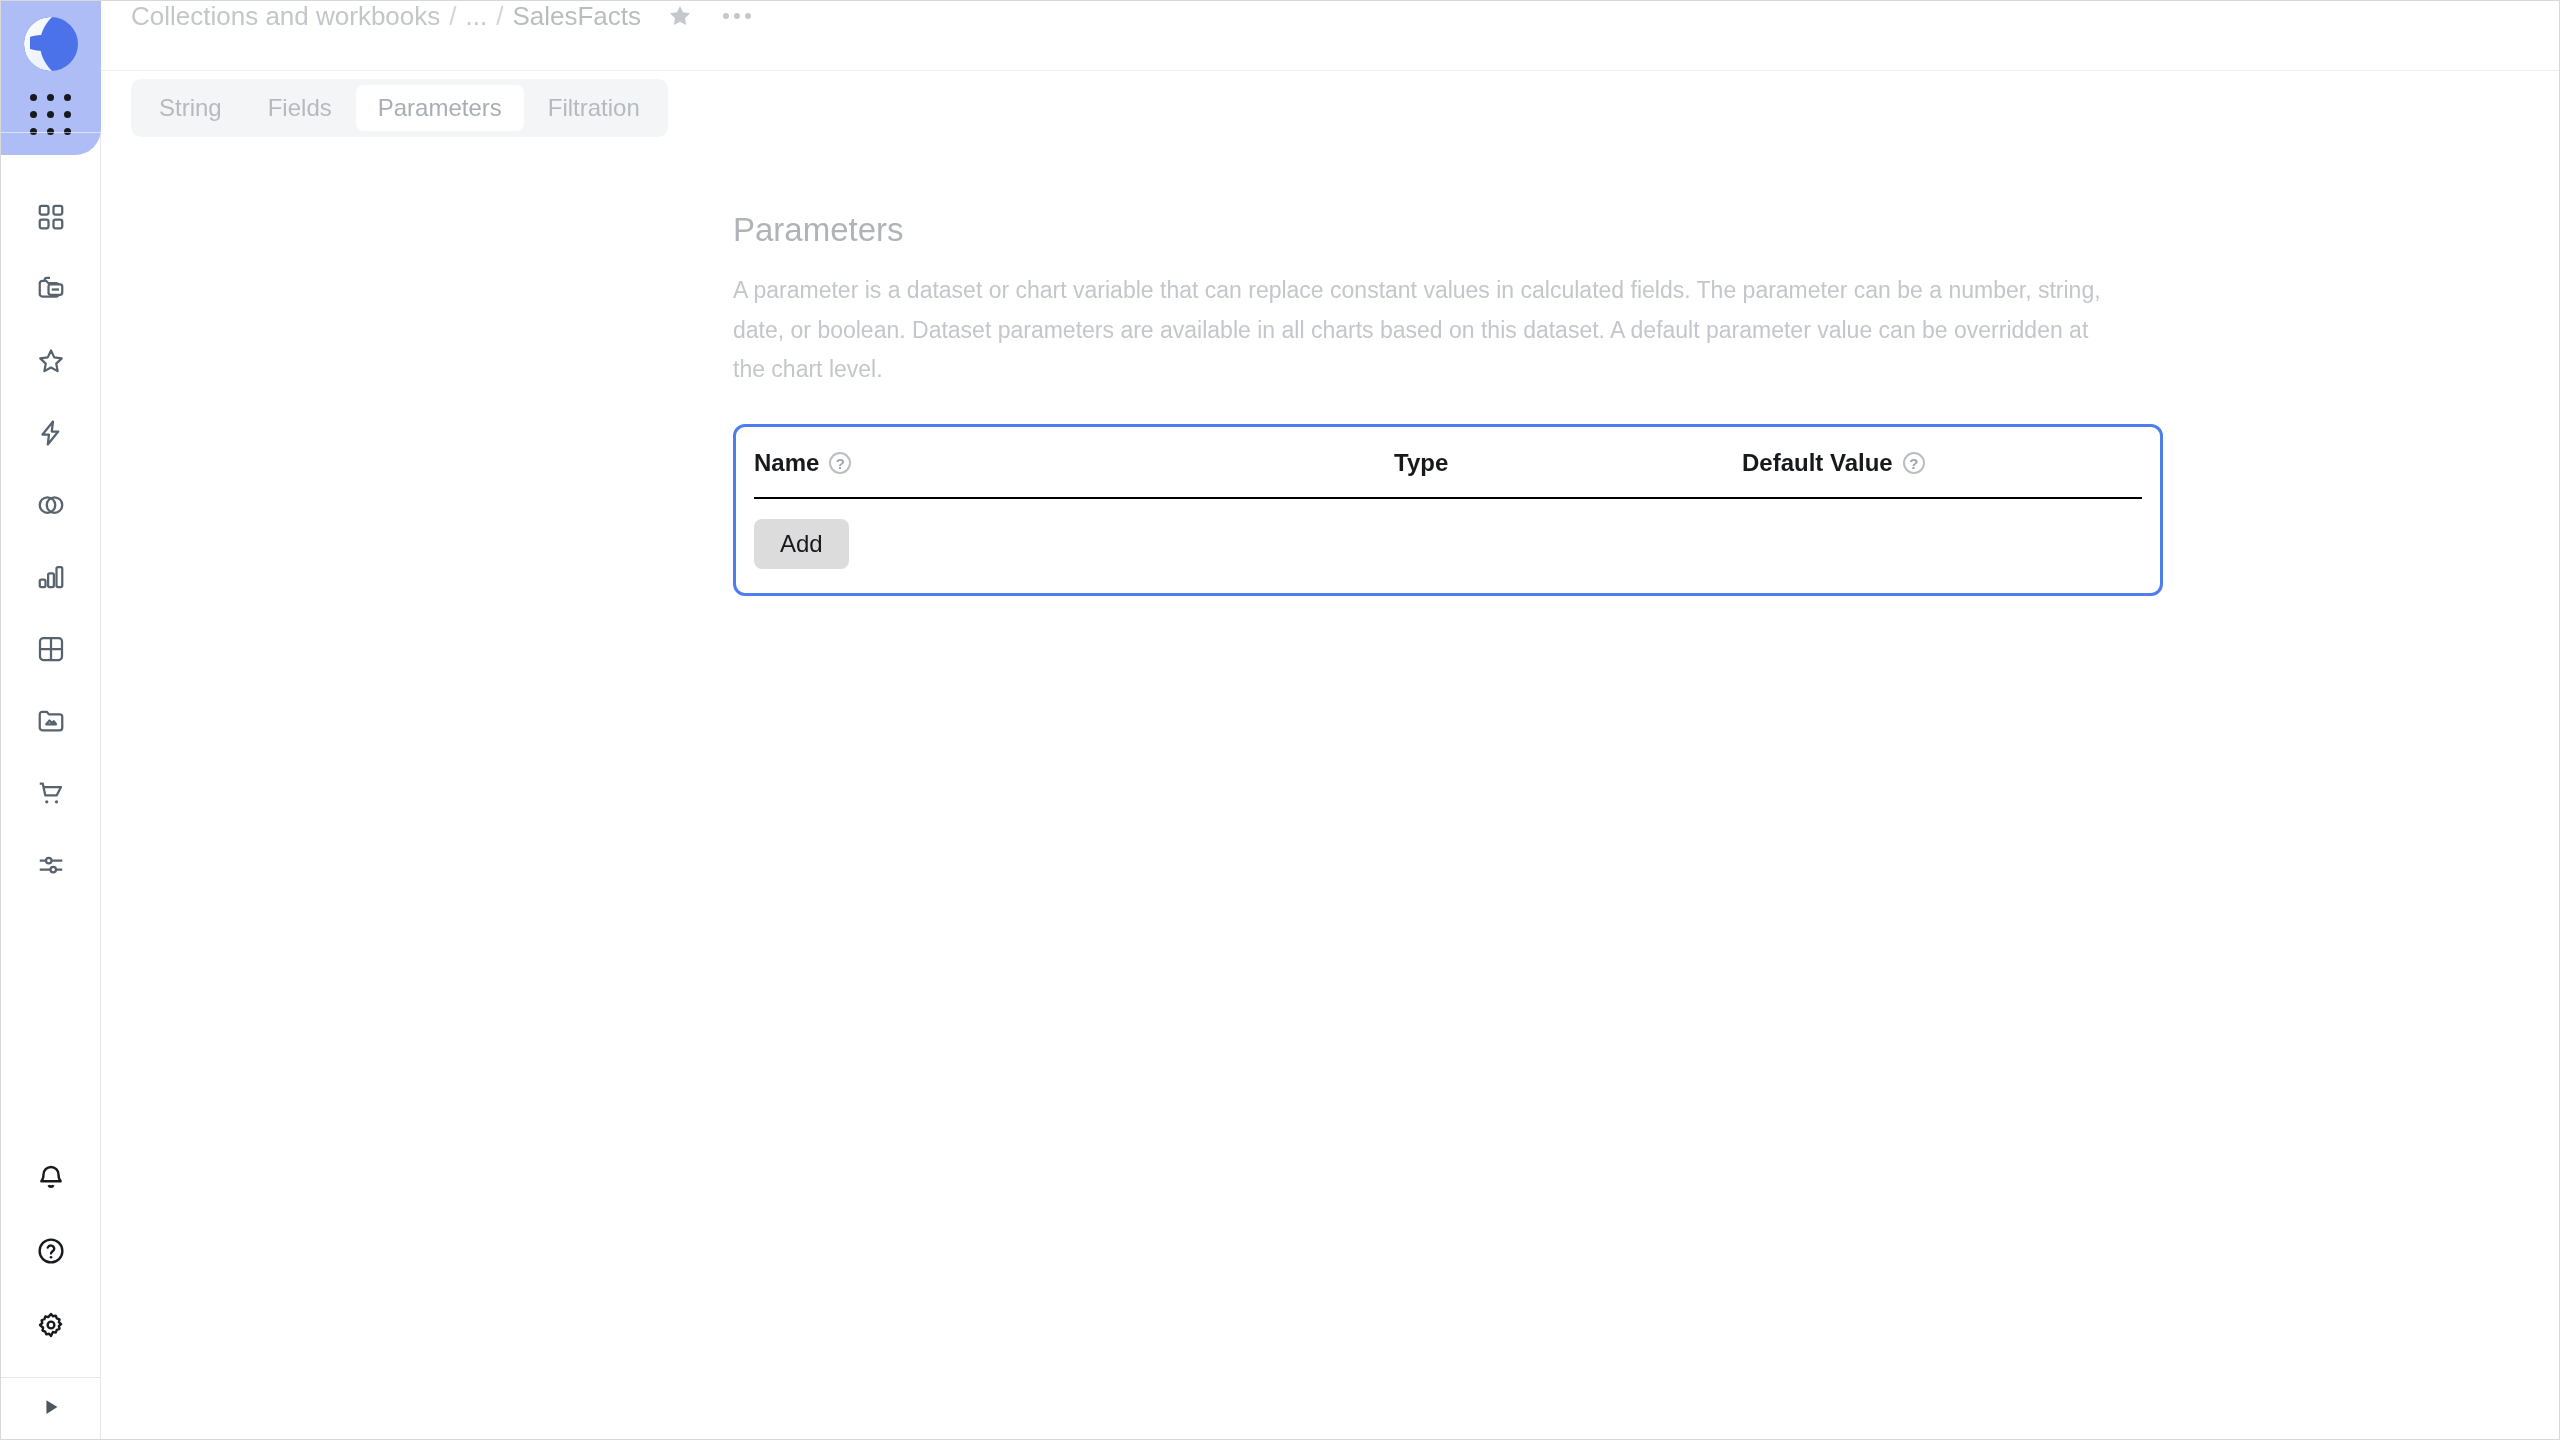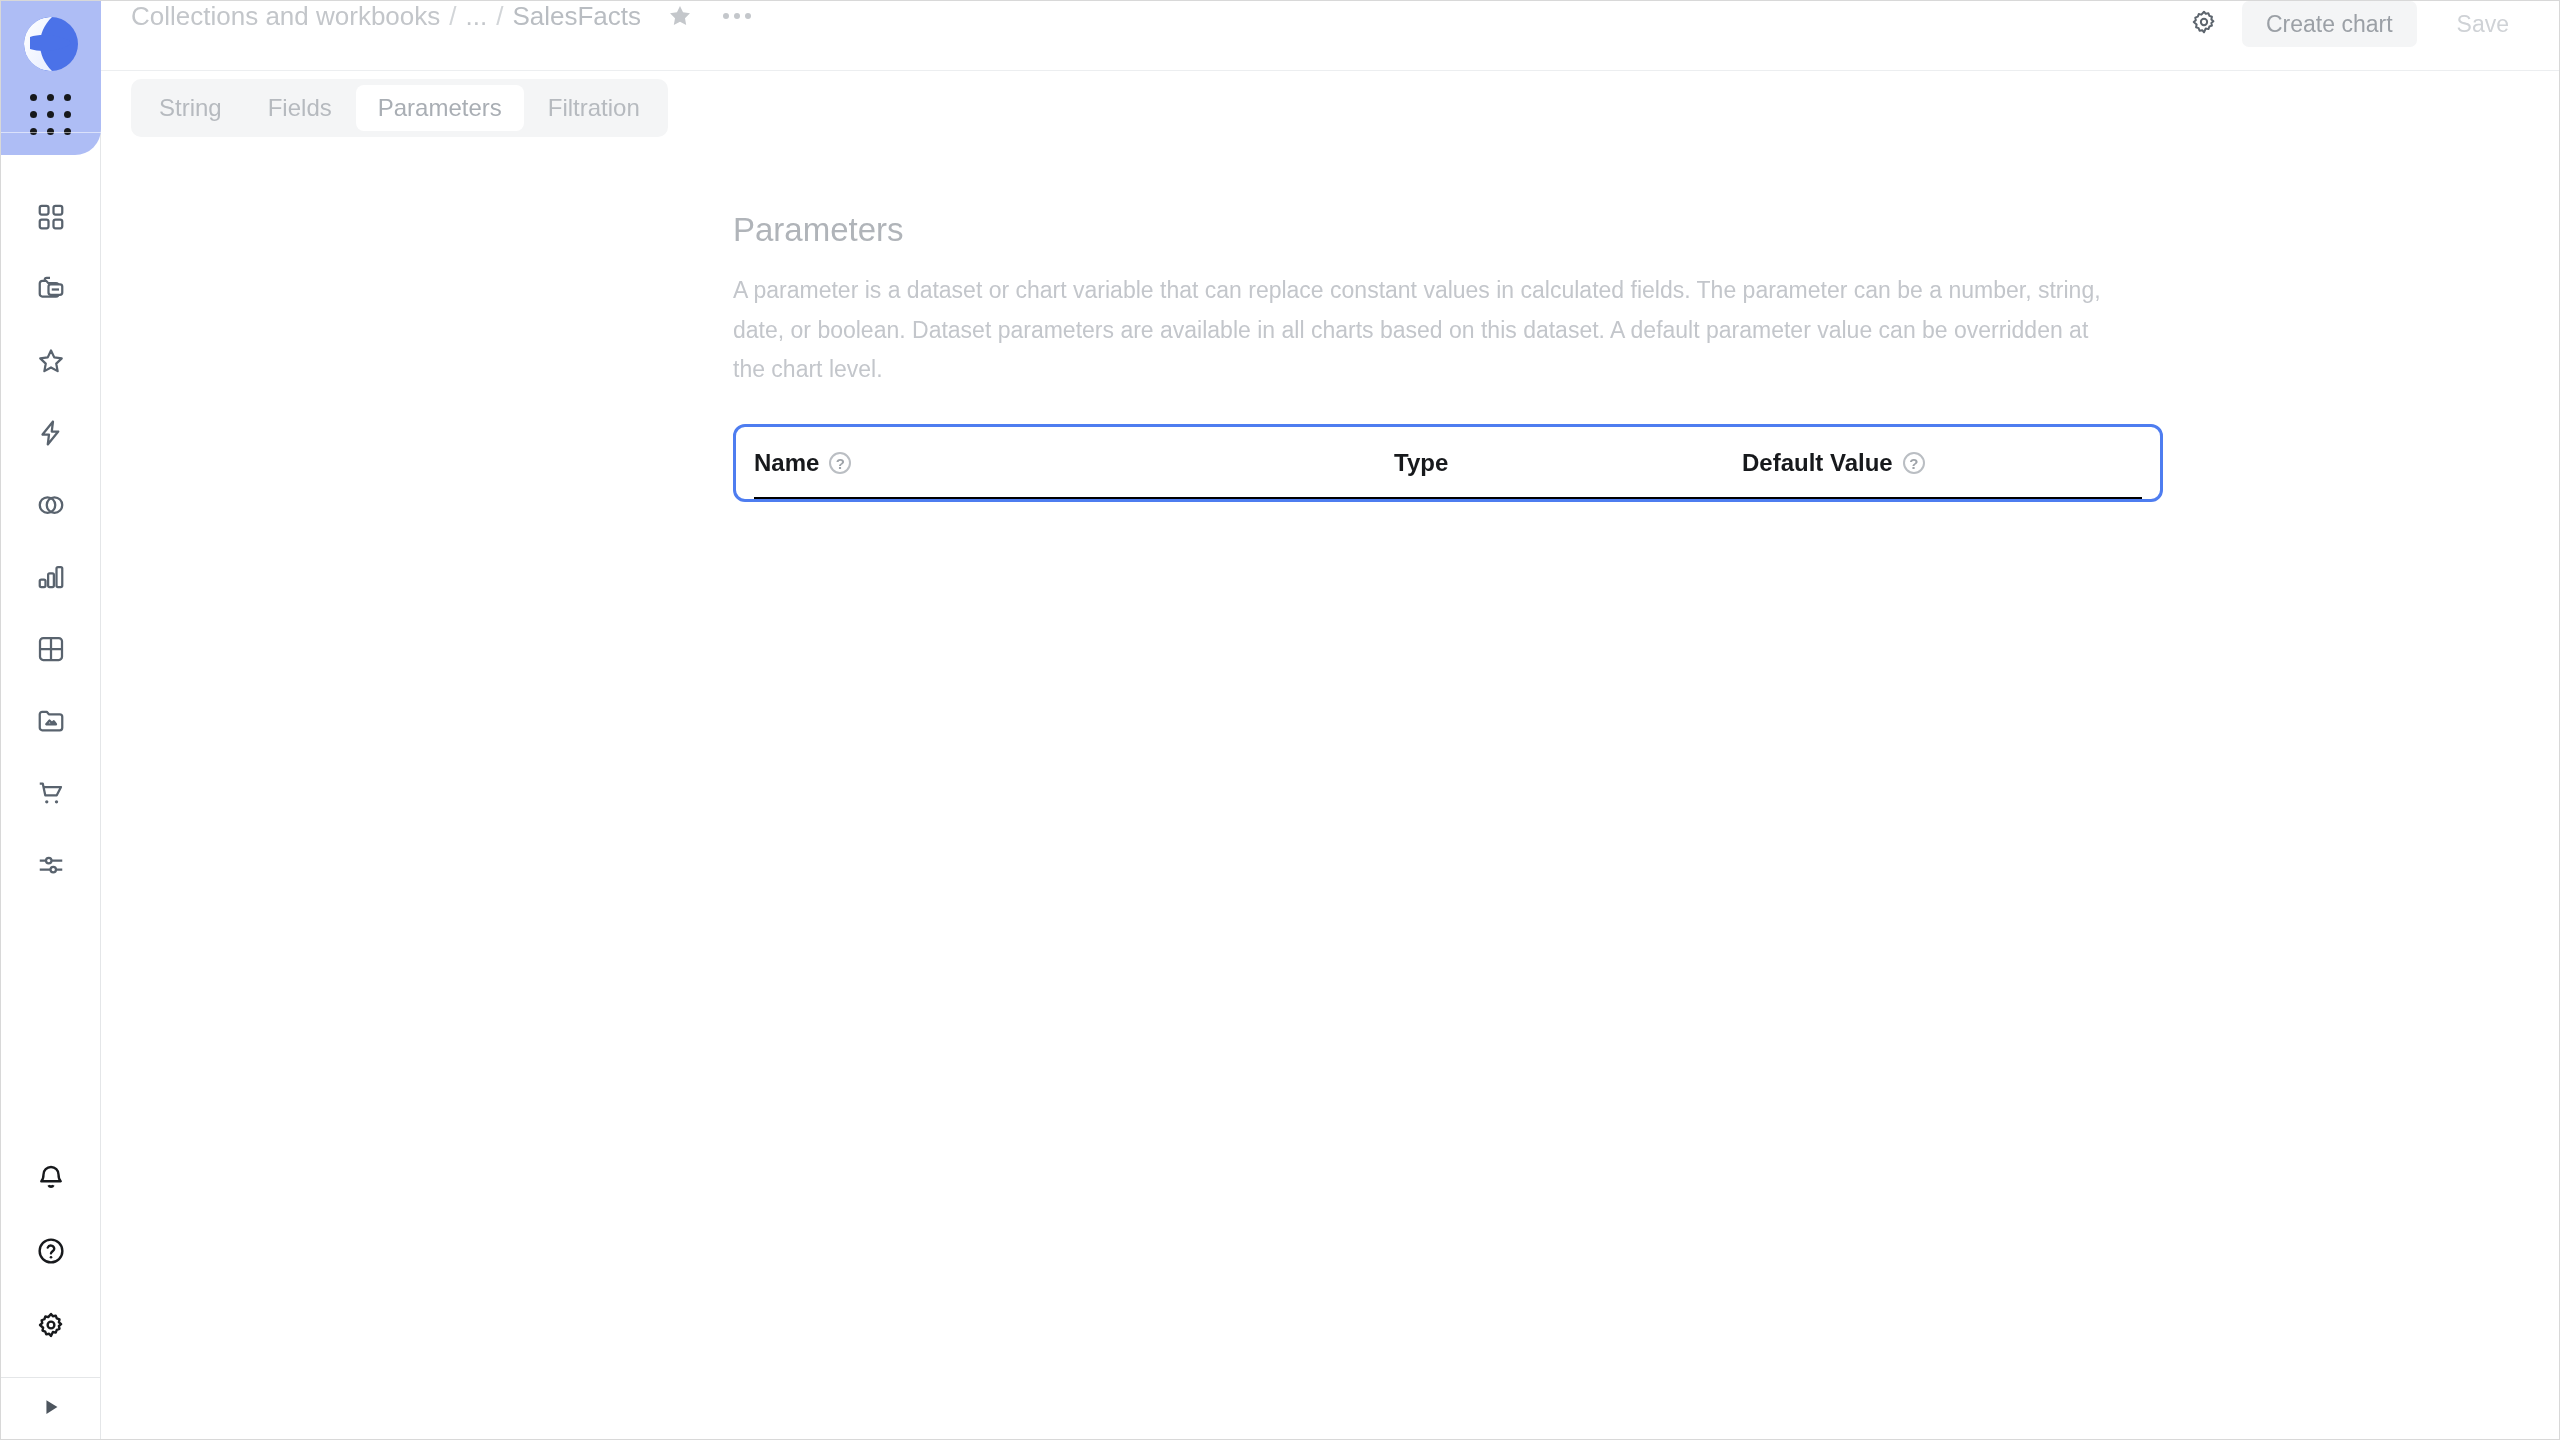--- a/index.html
+++ b/index.html
@@ -363,18 +363,6 @@
         </span>
       </div>
 
-      <div class="top-right">
-        <div class="icon-btn">
-          <span>
-            <svg viewBox="0 0 24 24" fill="none" stroke="currentColor" stroke-width="1.7" stroke-linejoin="round">
-              <path d="M12 3.2 l1.5 1.8 2.3-.5 .8 2.2 2.2 .8-.5 2.3 1.8 1.5-1.8 1.5 .5 2.3-2.2 .8-.8 2.2-2.3-.5L12 20.8l-1.5-1.8-2.3 .5-.8-2.2-2.2-.8 .5-2.3L3.2 12l1.8-1.5-.5-2.3 2.2-.8 .8-2.2 2.3 .5 Z"></path>
-              <circle cx="12" cy="12" r="2.7"></circle>
-            </svg>
-          </span>
-        </div>
-        <button class="btn">Create chart</button>
-        <button class="btn disabled">Save</button>
-      </div>
     </div>
 
     <div class="tabsbar">

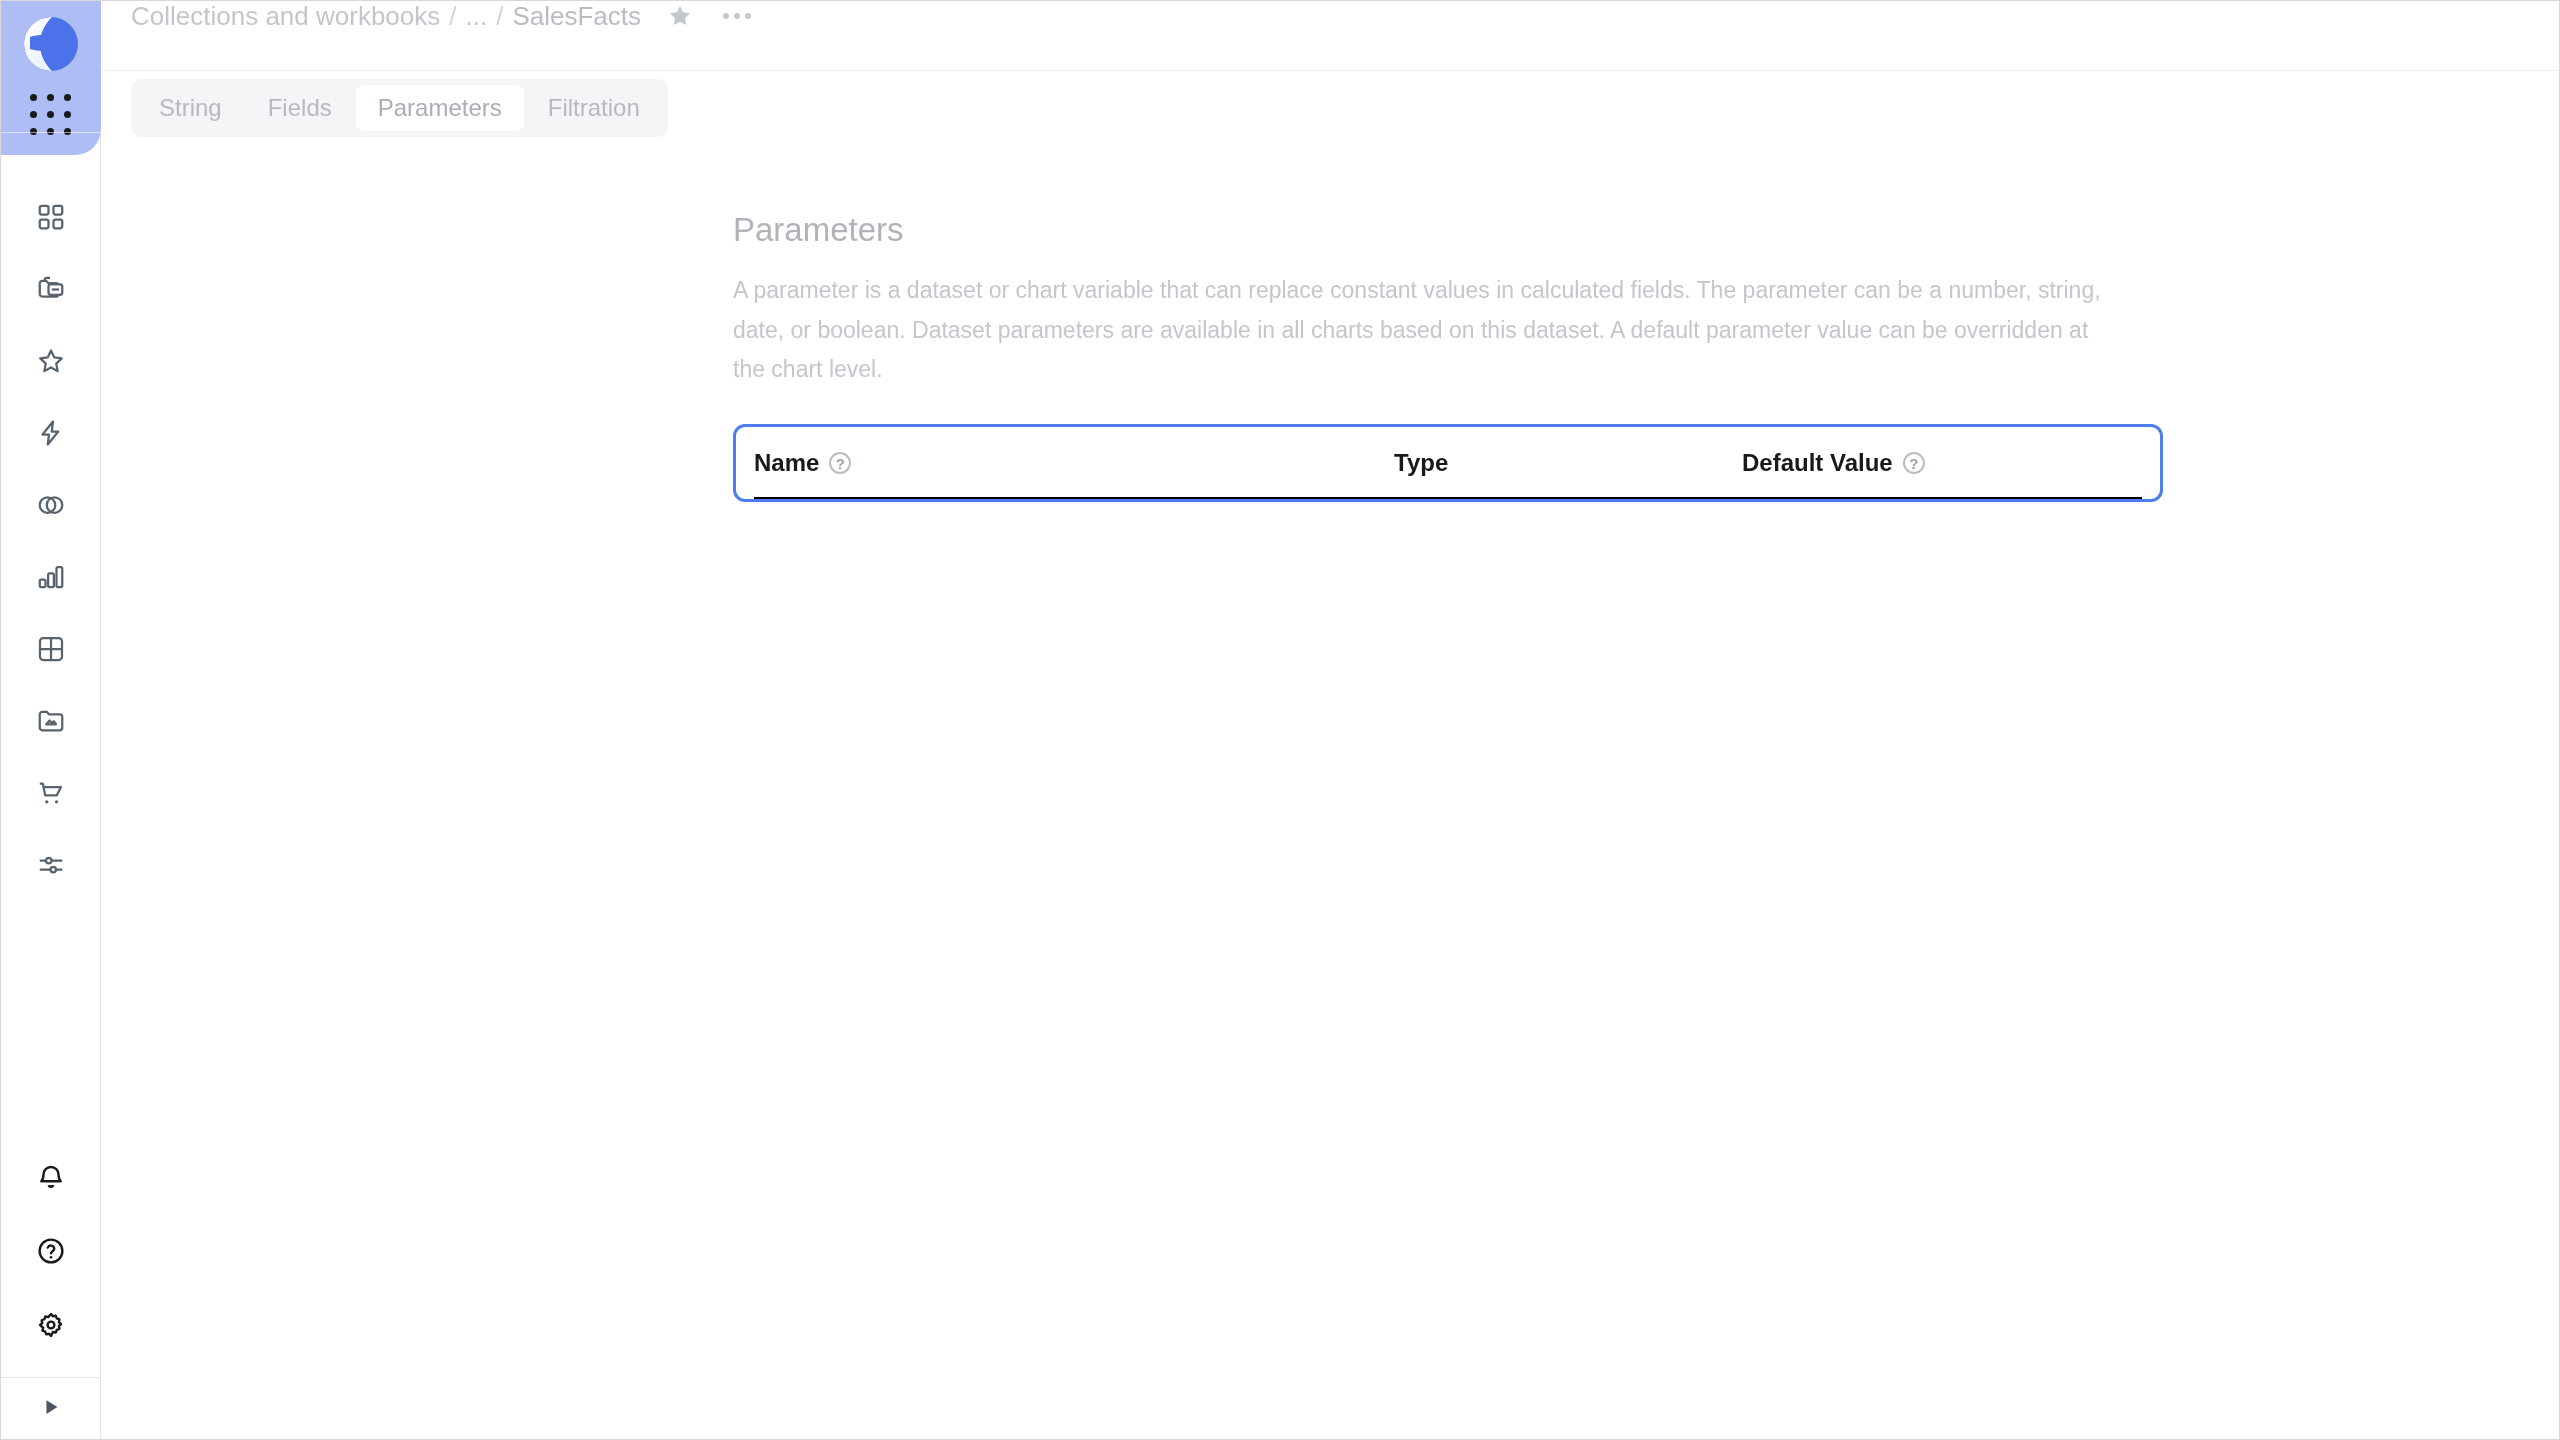--- a/index.html
+++ b/index.html
@@ -405,6 +405,9 @@
             <tbody>
             </tbody>
           </table>
+          <div class="panel-actions">
+            <button class="add-btn">Add</button>
+          </div>
         </div>
       </div>
     </div>

